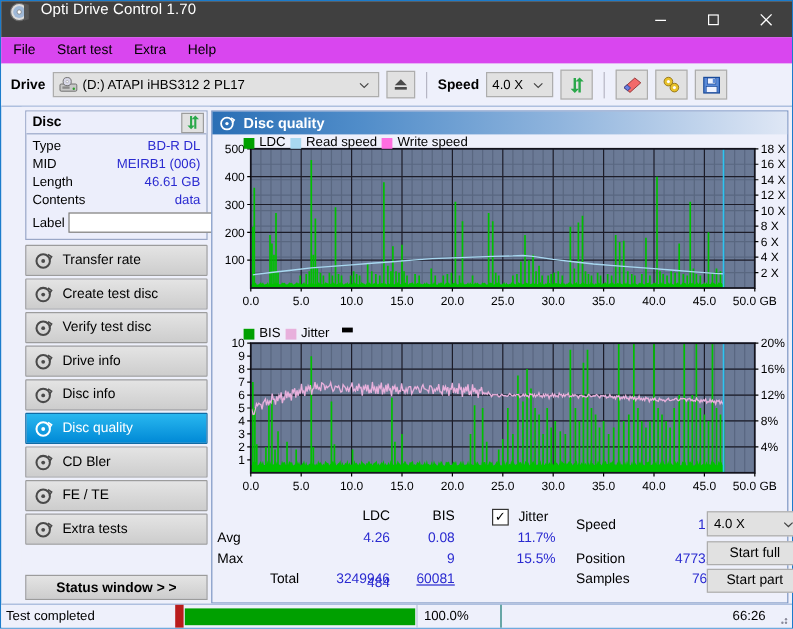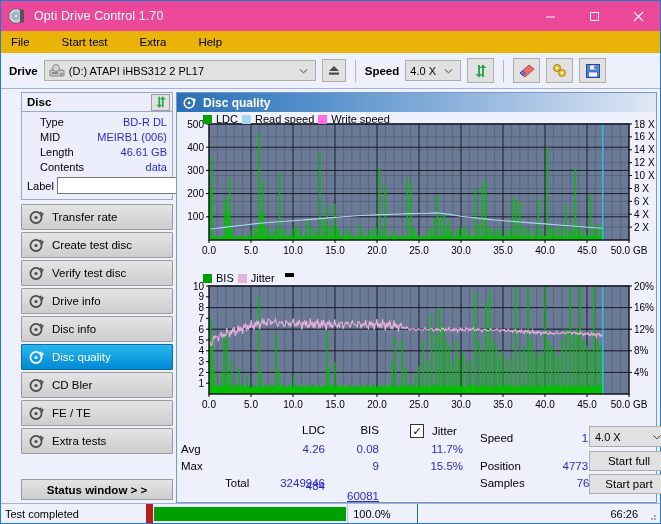--- a/index.html
+++ b/index.html
@@ -21,8 +21,8 @@
 
   
   .titlebar {
-    height: 30px; background: #ec4899; color: #fff;
-    display: flex; align-items: center;
+    height: 30px; background: #404040; color: #fff;
+    display: flex; 
     flex: 0 0 30px;
   }
   .title-icon {

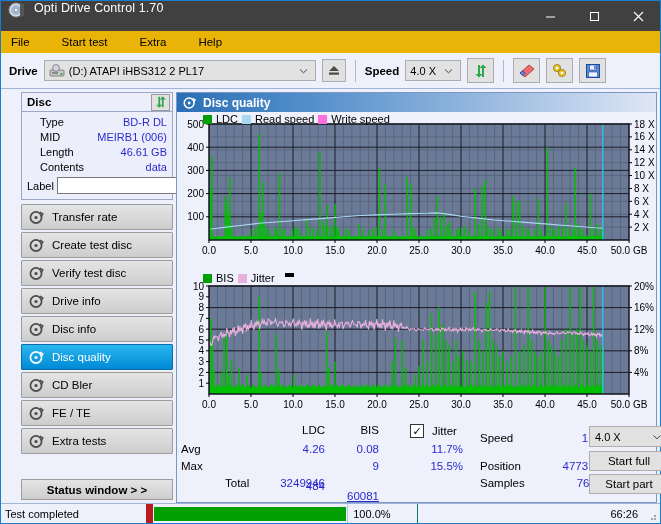--- a/index.html
+++ b/index.html
@@ -40,7 +40,7 @@
   
   .menubar {
     flex: 0 0 22px; height: 22px; display: flex; align-items: center;
-    background: #eab308; padding-left: 8px; gap: 28px;
+    background: #d946ef; padding-left: 8px; gap: 14px;
     font-size: 11.5px; color: #000;
   }
   .menubar span { padding: 1px 2px; cursor: default; }

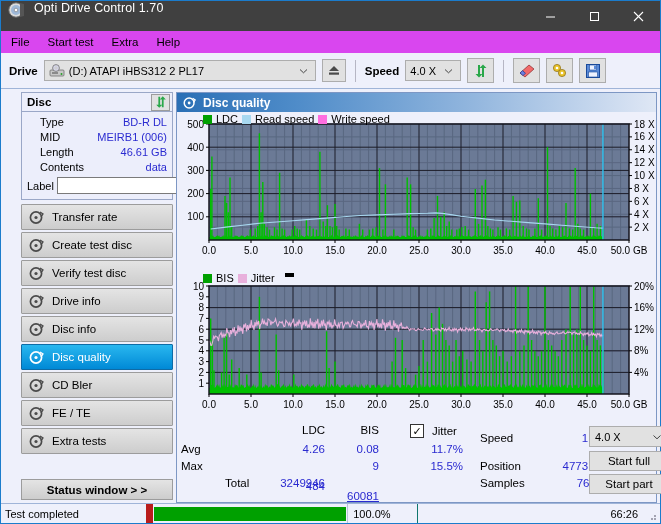--- a/index.html
+++ b/index.html
@@ -96,7 +96,7 @@
   }
   .disc-rows { padding: 2px 5px 4px 5px; }
   .drow { display: flex; height: 15px; align-items: center; font-size: 11px; }
-  .drow .k { color: #000; margin-left: 13px; }
+  .drow .k { color: #000; }
   .drow .v { margin-left: auto; color: #2a2ad0; }
   .labelrow { display: flex; align-items: center; margin-top: 2px; gap: 3px; }
   .label-input {

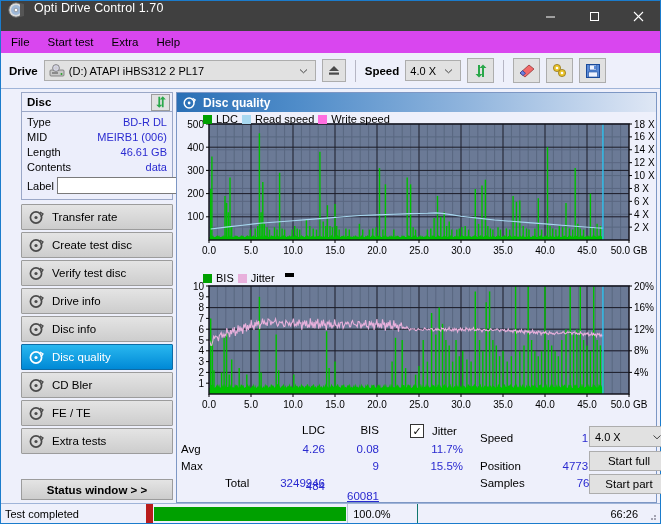--- a/index.html
+++ b/index.html
@@ -927,7 +927,7 @@
 
           <div class="cell lbl" style="left:4px;   top:55px;margin-left:44px;">Total</div>
           <div class="cell val" style="left:64px;  top:55px; width:84px;">3249946</div>
-          <div class="cell val" style="left:138px; top:68px; width:64px;text-decoration:underline;">60081</div>
+          <div class="cell val" style="left:138px; top:55px; width:64px;text-decoration:underline;">60081</div>
 
           <div class="cell lbl" style="left:303px; top:10px;">Speed</div>
           <div class="cell val" style="left:360px; top:10px; width:78px;">1.73 X</div>

